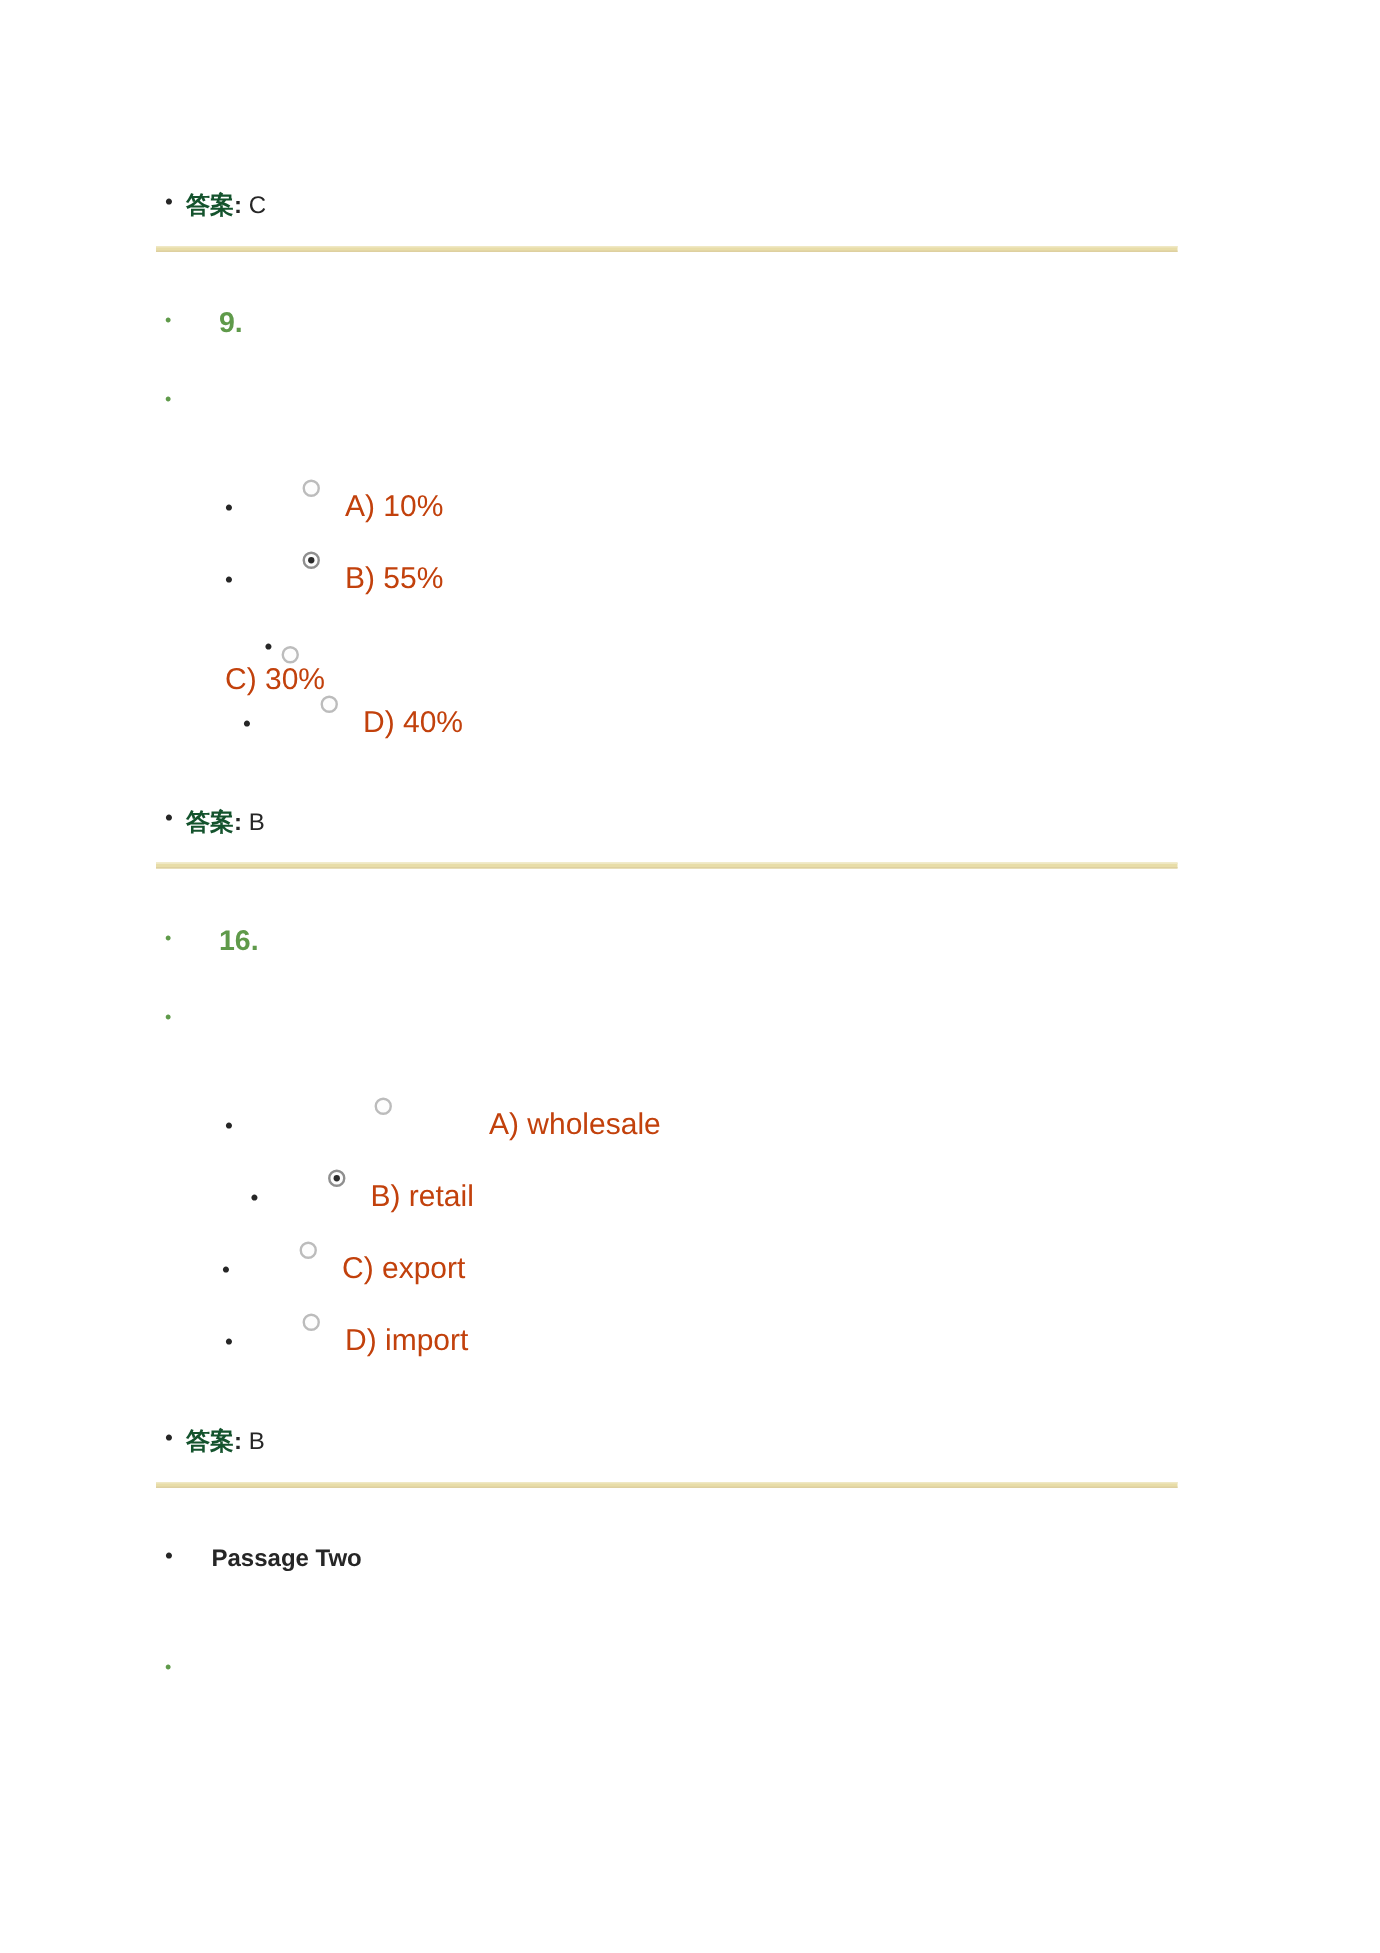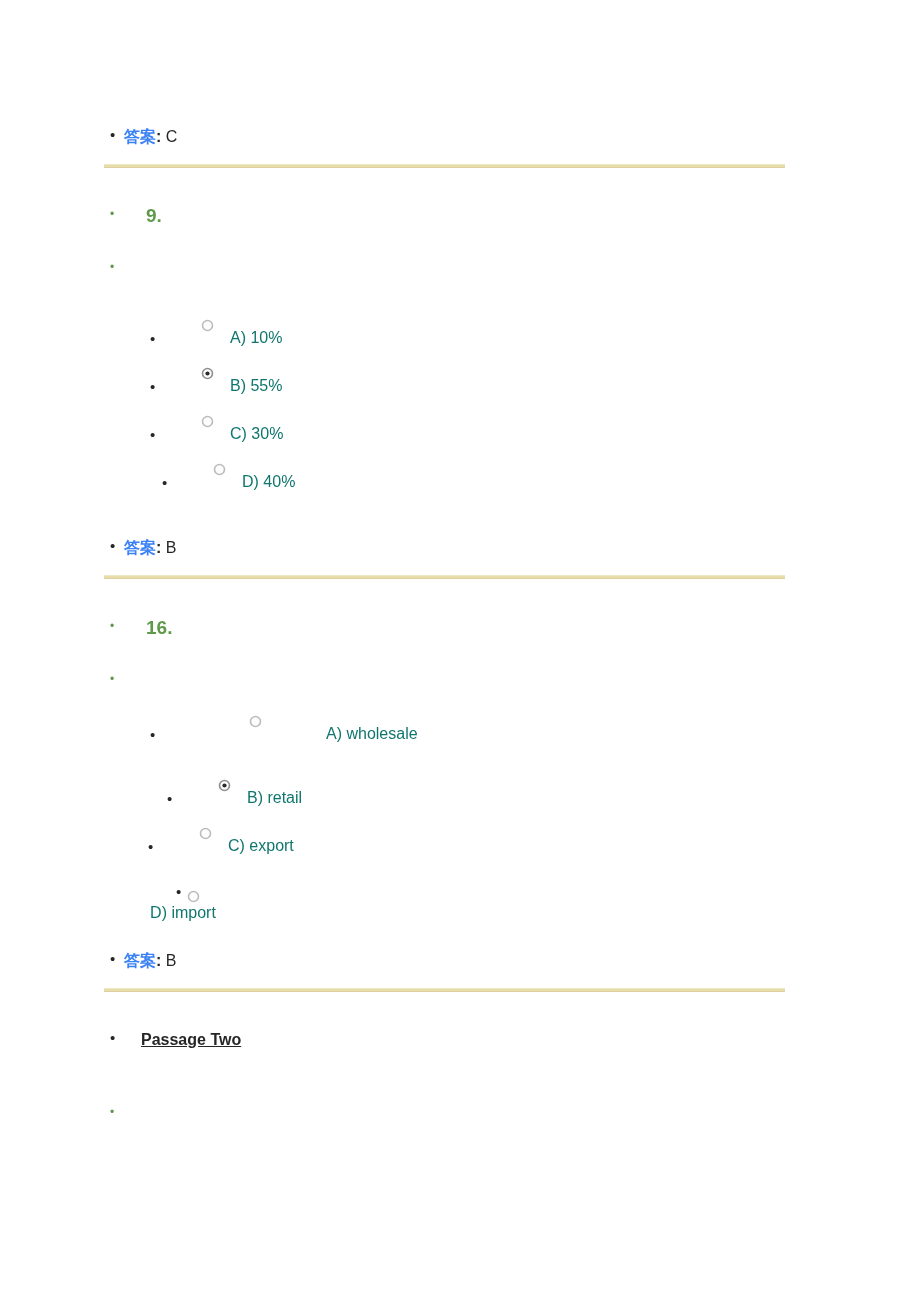--- a/index.html
+++ b/index.html
@@ -54,7 +54,7 @@
     white-space: nowrap;
   }
   .answer-label {
-    color: #3b82f6;
+    color: #14532d;
     font-weight: bold;
     font-family: "DejaVu Sans", "Liberation Sans", sans-serif;
     font-size: 16px;

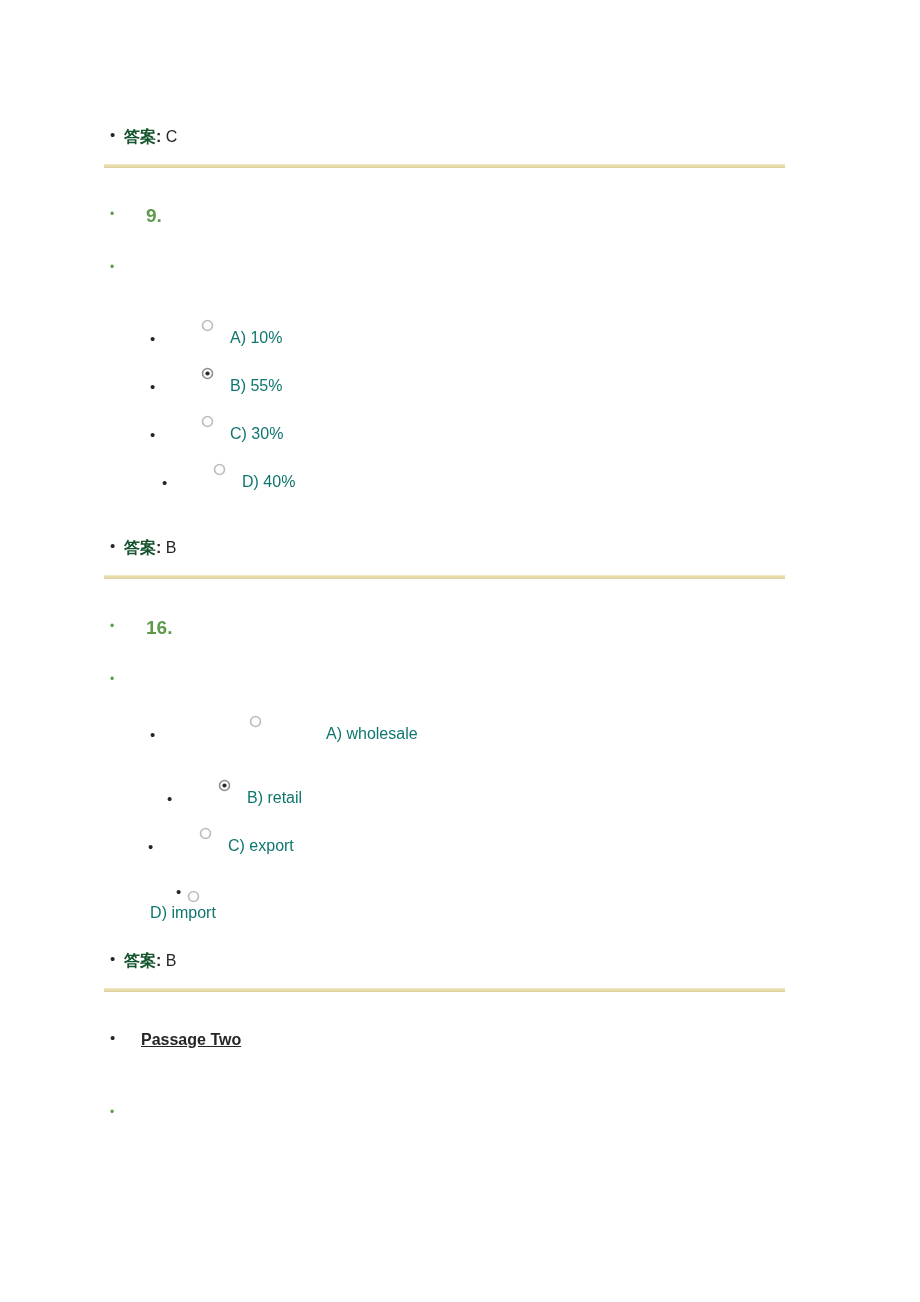--- a/index.html
+++ b/index.html
@@ -129,9 +129,9 @@
     display: block;
   }
   .option-label {
-    font-size: 16px;
+    font-size: 20px;
     line-height: 20px;
-    color: #0f766e;
+    color: #c2410c;
     white-space: nowrap;
     text-align: center;
   }

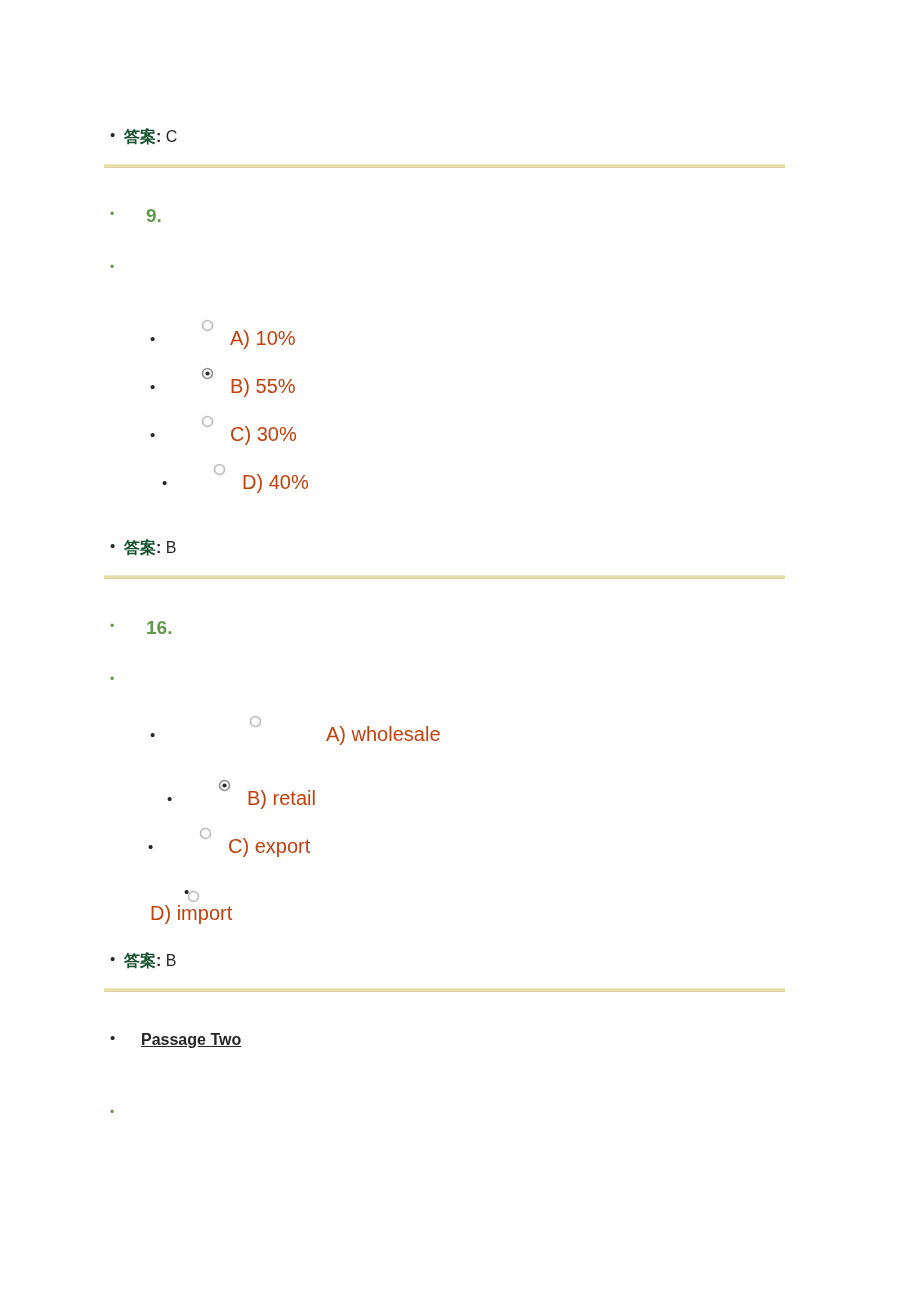--- a/index.html
+++ b/index.html
@@ -189,7 +189,7 @@
     <span class="option-label">B) 55%</span>
   </div>
 
-  <div class="option-row" style="left:150px; top:424px;">
+  <div class="option-row" style="left:150px; top:424px;flex-direction:column;">
     <span class="option-bullet"></span>
     <span class="radio">
       <svg width="13" height="13" viewBox="0 0 13 13">

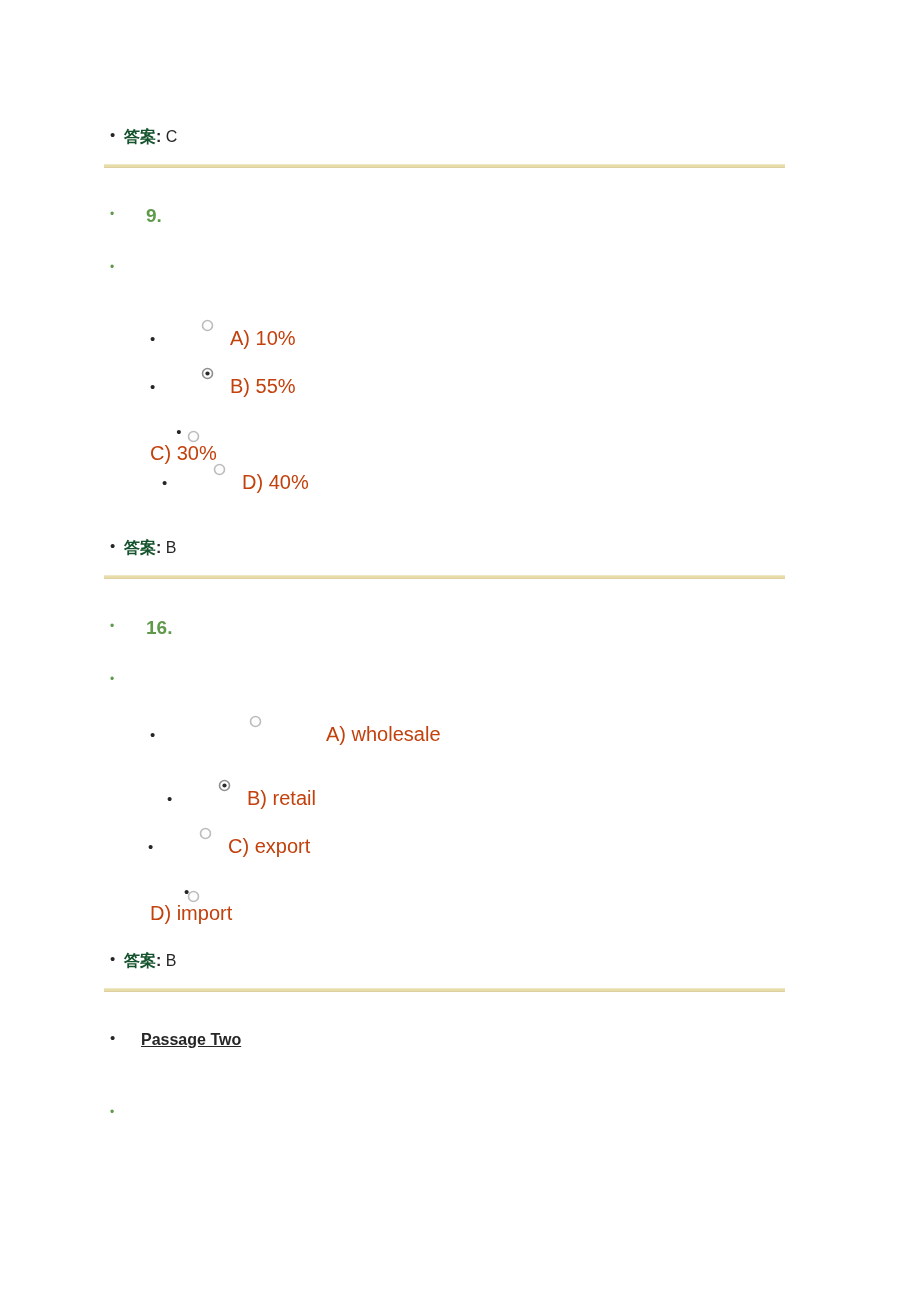--- a/index.html
+++ b/index.html
@@ -229,7 +229,7 @@
     <span class="option-label"></span>
   </div>
 
-  <div class="option-row" style="left:150px; top:724px;gap:48px;">
+  <div class="option-row" style="left:150px; top:740px;gap:48px;">
     <span class="option-bullet"></span>
     <span class="radio">
       <svg width="13" height="13" viewBox="0 0 13 13">

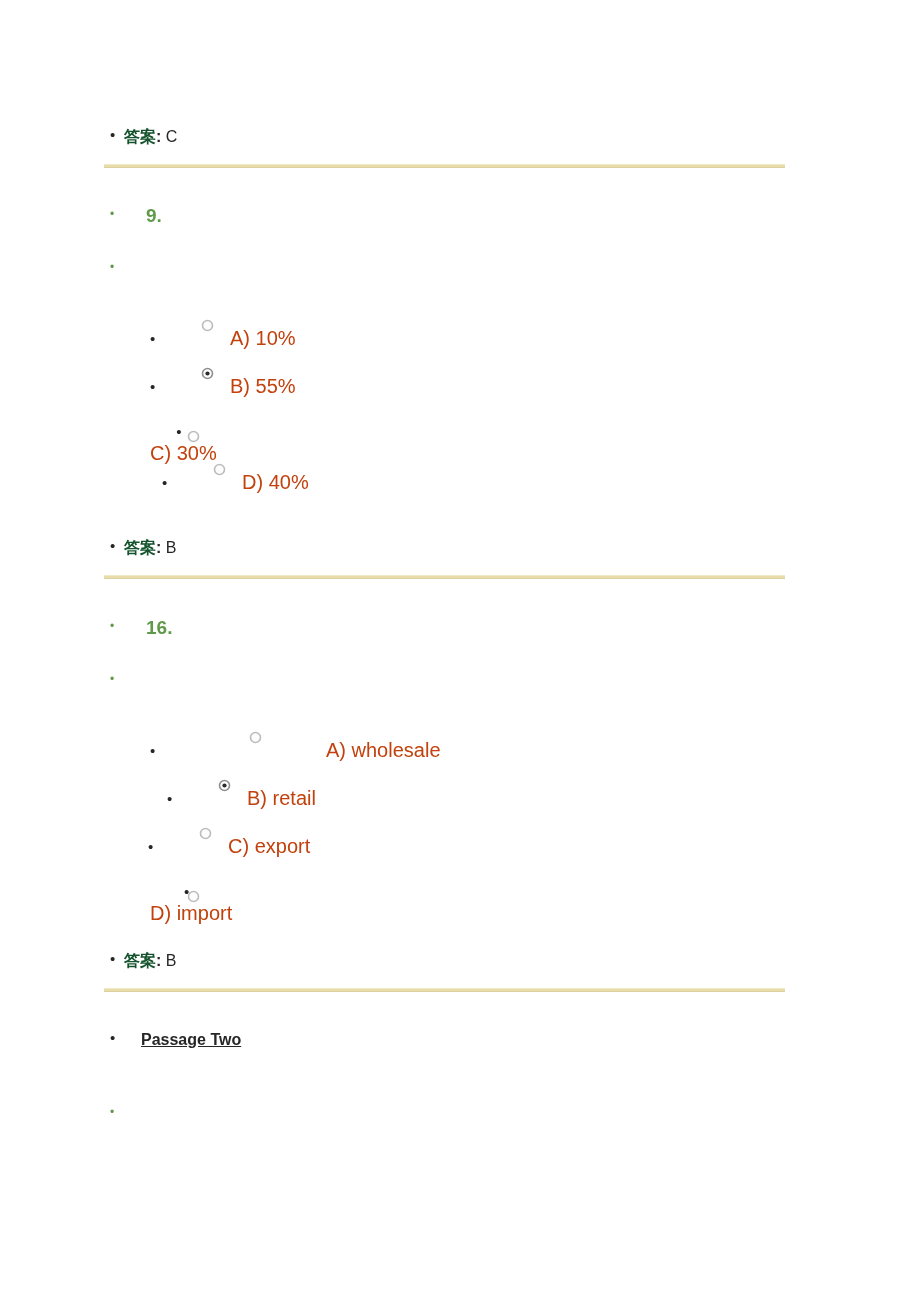--- a/index.html
+++ b/index.html
@@ -260,7 +260,7 @@
     <span class="option-label">C) export</span>
   </div>
 
-  <div class="option-row" style="left:150px; top:884px;flex-direction:column;">
+  <div class="option-row" style="left:150px; top:884px;">
     <span class="option-bullet"></span>
     <span class="radio">
       <svg width="13" height="13" viewBox="0 0 13 13">

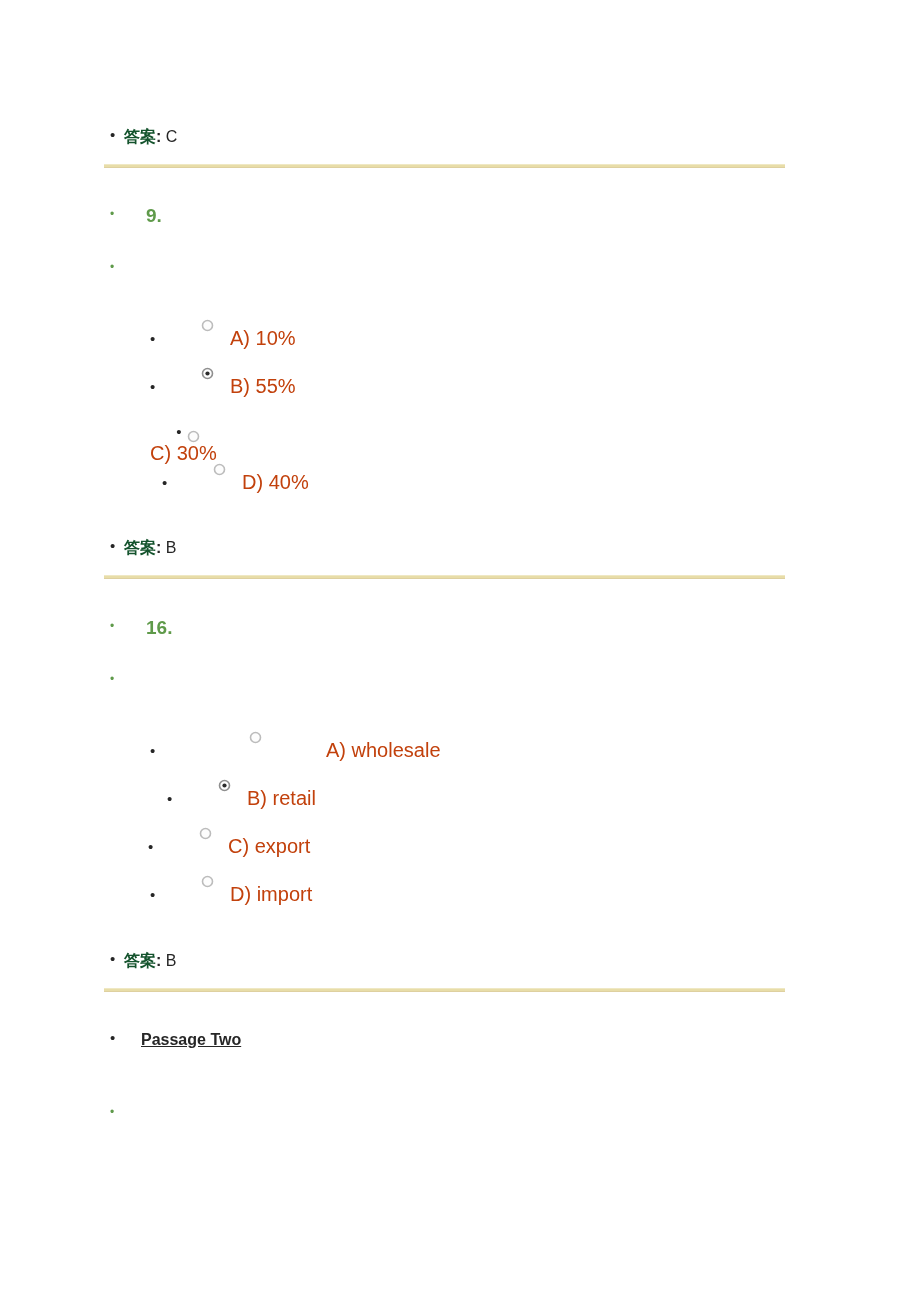--- a/index.html
+++ b/index.html
@@ -84,7 +84,6 @@
     font-weight: bold;
     font-size: 16px;
     line-height: 20px;
-    text-decoration: underline;
   }
 
   

